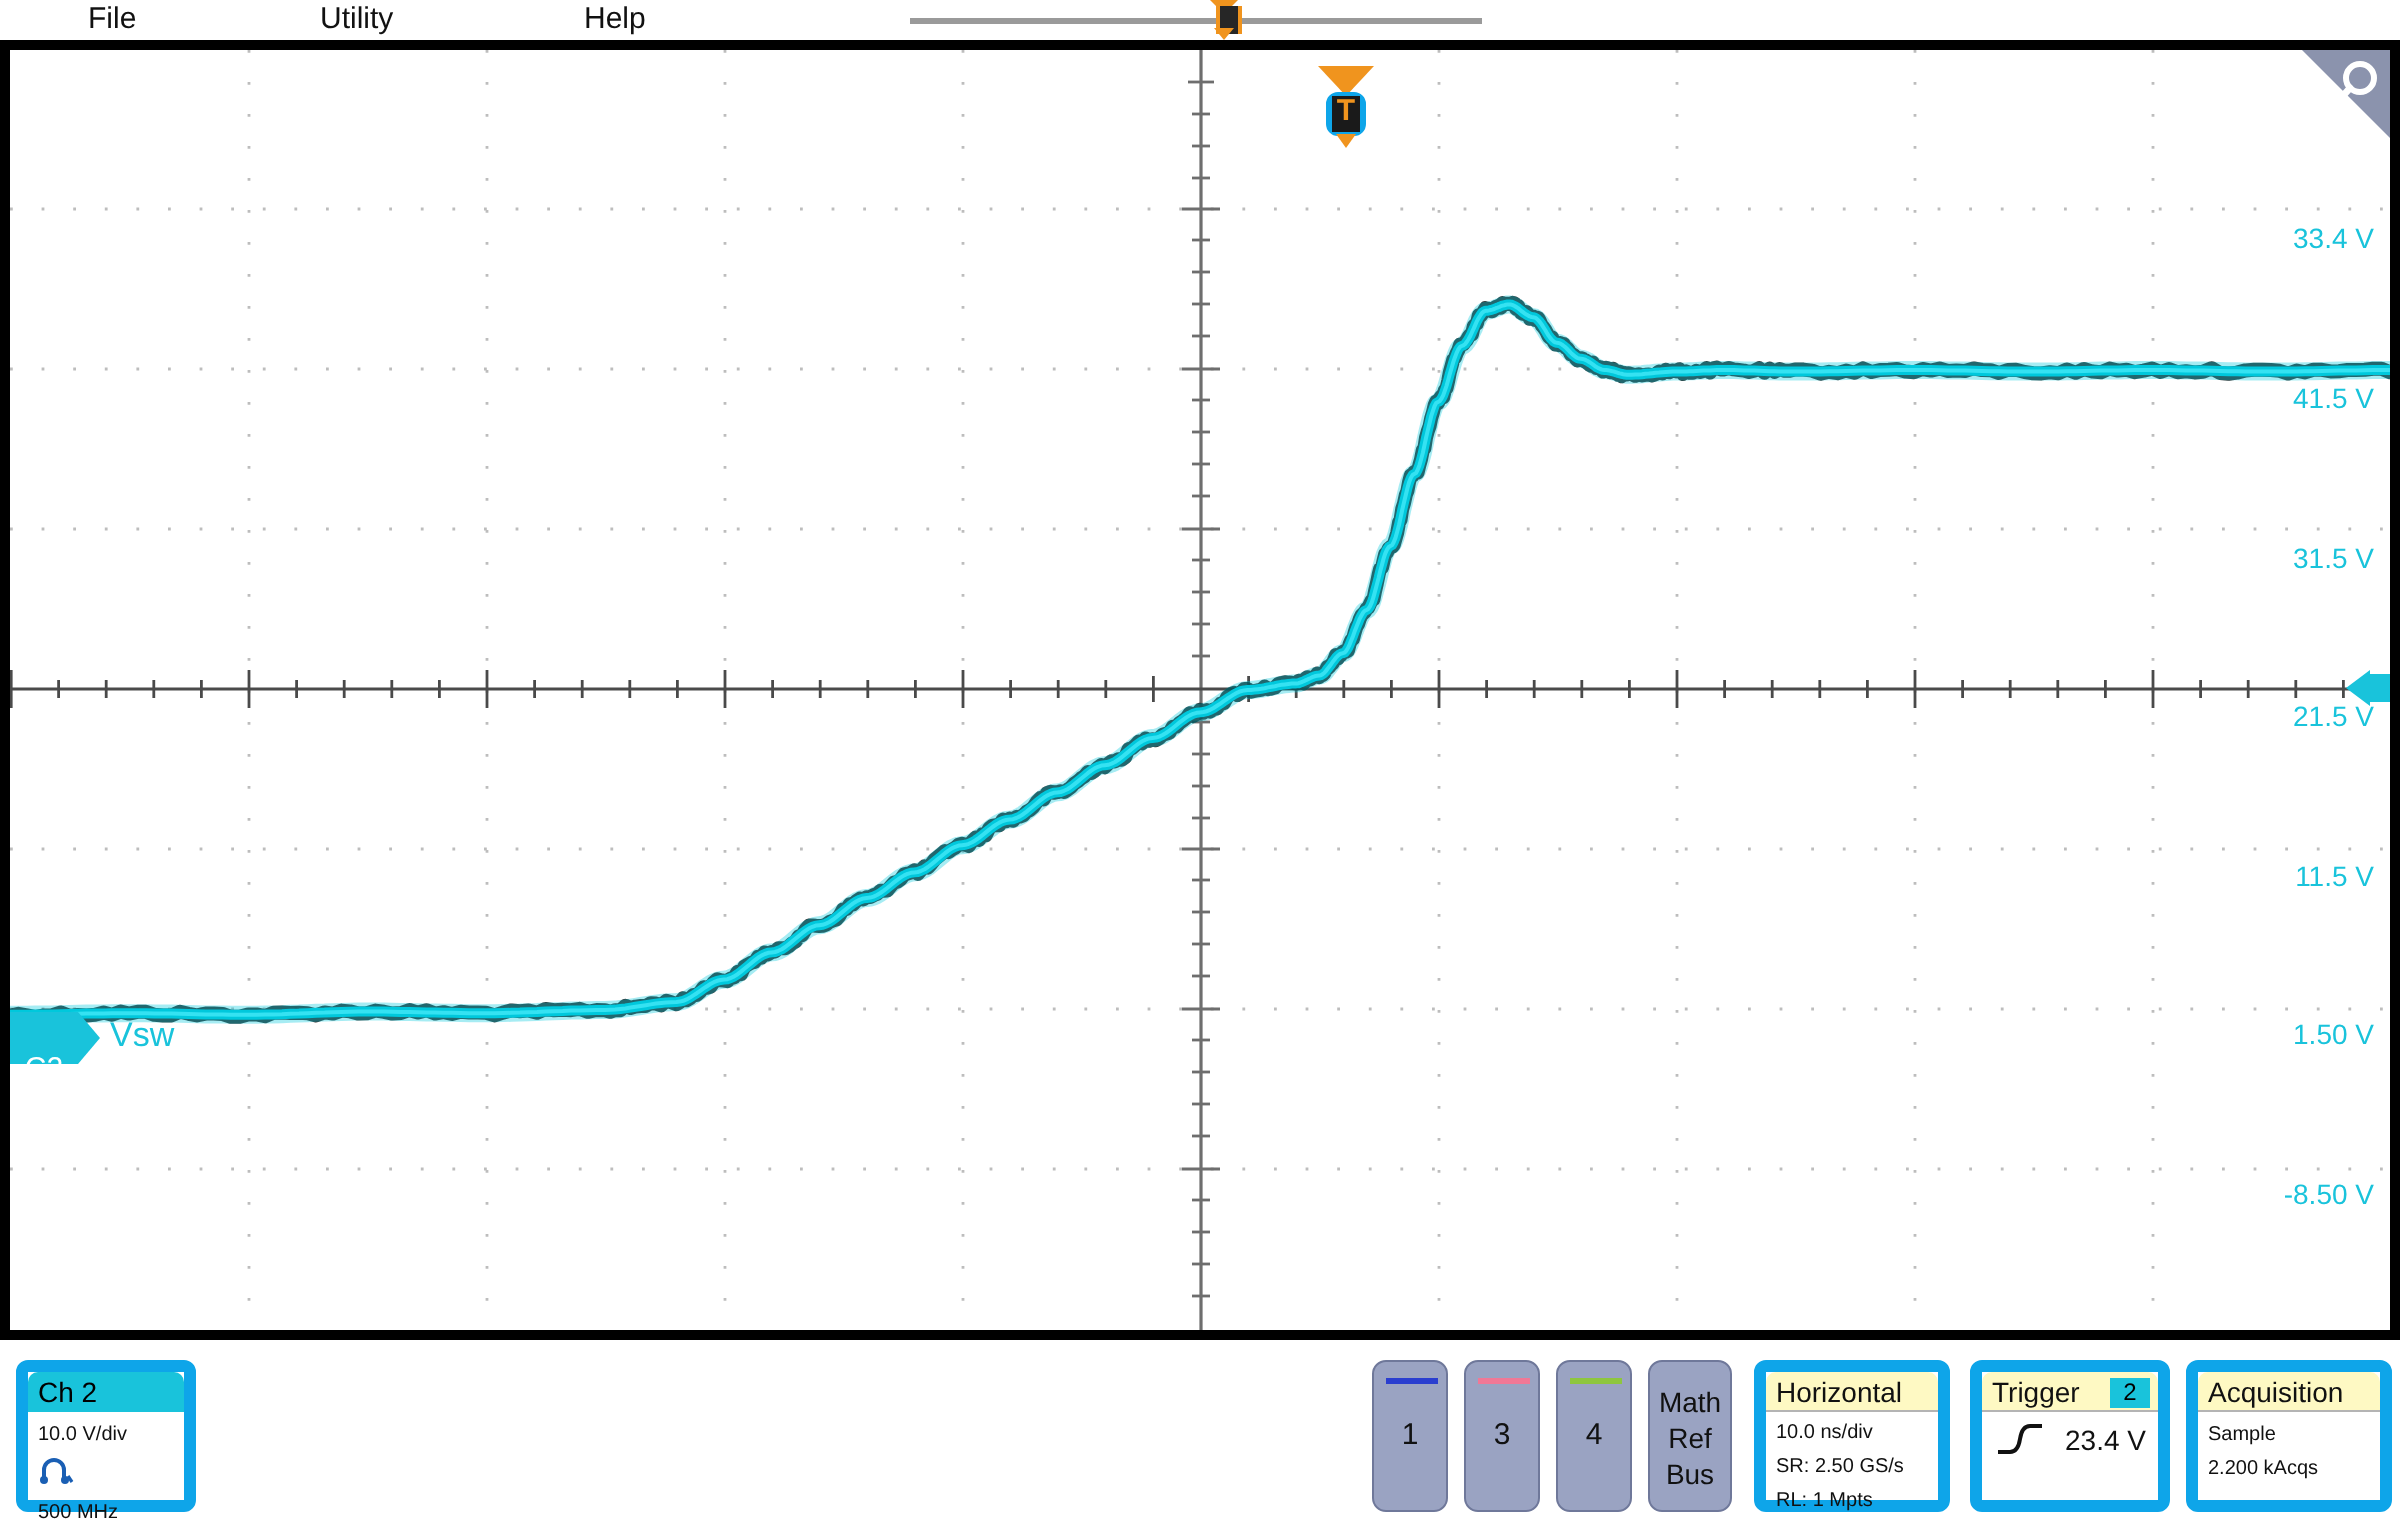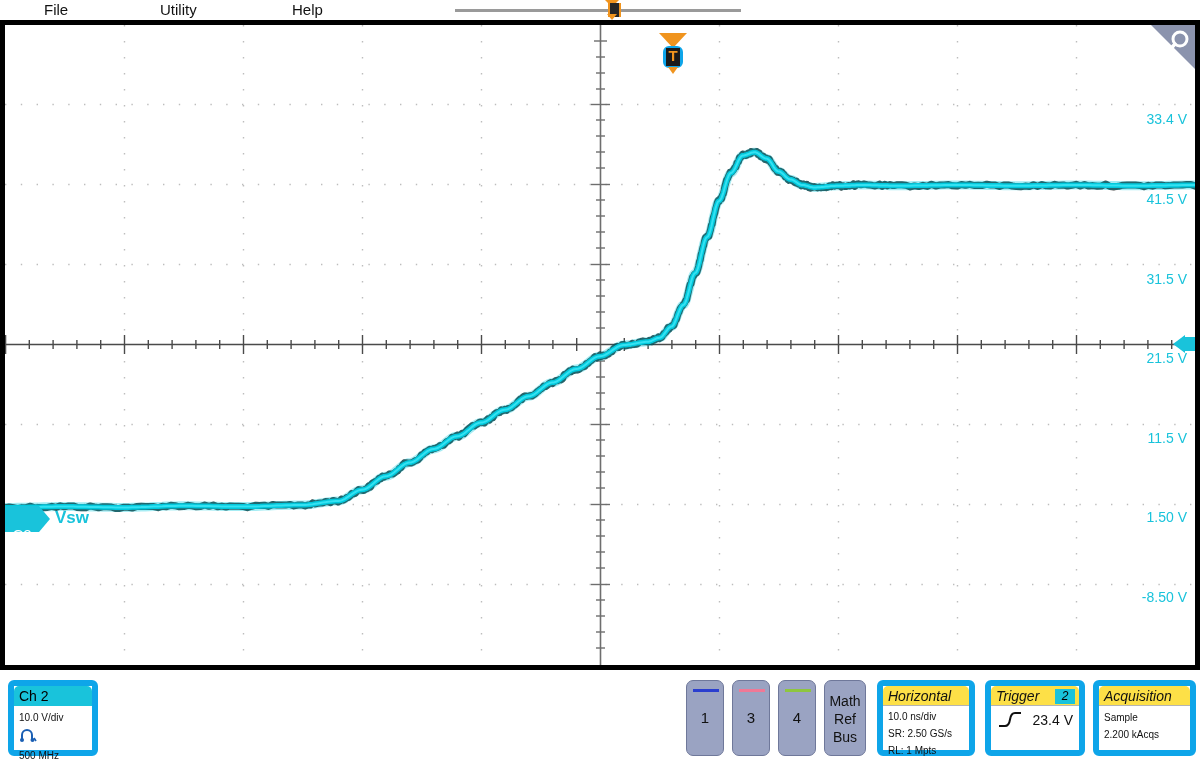--- a/index.html
+++ b/index.html
@@ -46,7 +46,7 @@
   .chtag .body{position:absolute;left:0;top:0;width:34px;height:26px;background:#19C3DB;}
   .chtag .point{position:absolute;left:34px;top:0;width:0;height:0;border-top:13px solid transparent;border-bottom:13px solid transparent;border-left:11px solid #19C3DB;}
   .chtag .txt{position:absolute;left:0;top:16px;width:34px;height:26px;line-height:26px;text-align:center;color:#ffffff;font-size:15px;font-family:"Liberation Sans",sans-serif;}
-  .chlabel{position:absolute;color:#19C3DB;font-size:17px;font-family:"Liberation Sans",sans-serif;font-weight:bold;}
+  .chlabel{position:absolute;color:#19C3DB;font-size:17px;font-family:"Liberation Sans",sans-serif;}
 
   
   .botpanel{position:absolute;left:0;top:676px;width:1200px;height:84px;background:#ffffff;}

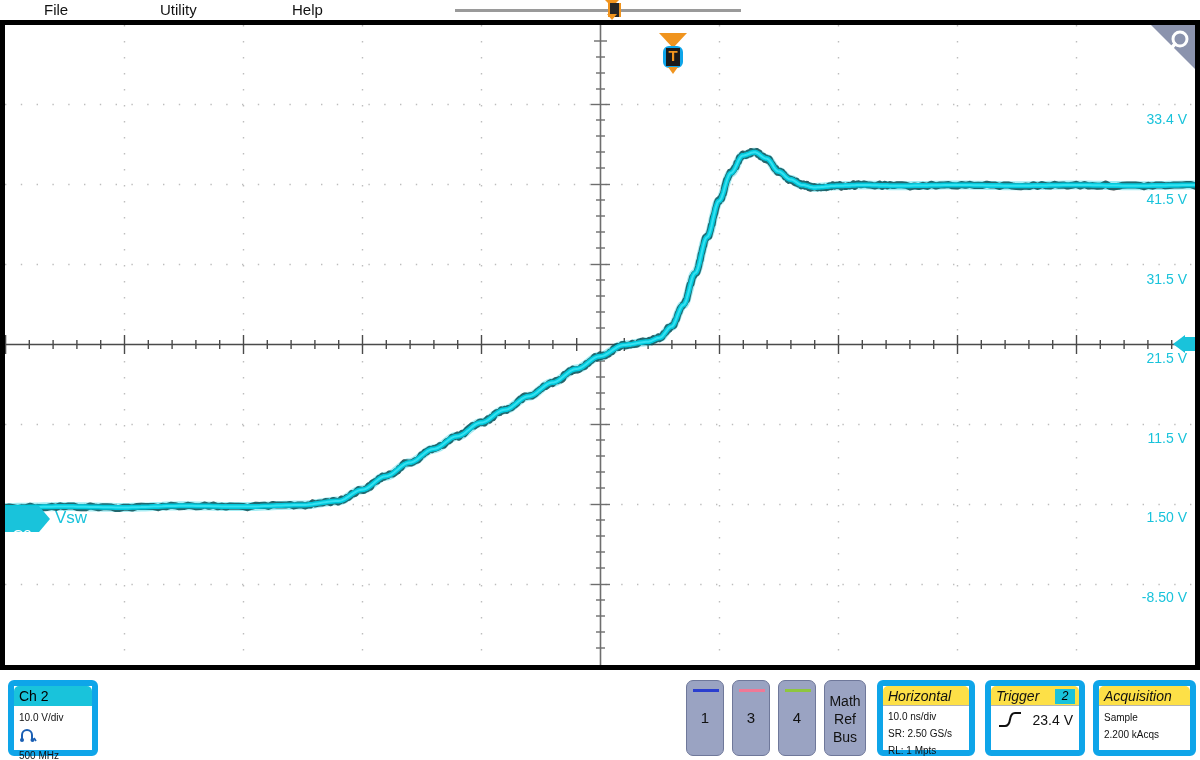--- a/index.html
+++ b/index.html
@@ -72,7 +72,7 @@
   #trigger-box{left:985px;top:4px;width:100px;height:76px;}
   #acquisition-box{left:1093px;top:4px;width:103px;height:76px;}
 
-  .box .hdrrow{position:relative;border-bottom:1px solid #b4b4b4;background:#fde047;border-radius:5px 5px 0 0;font-style:italic;}
+  .box .hdrrow{position:relative;border-bottom:1px solid #b4b4b4;background:#fef9c3;border-radius:5px 5px 0 0;}
   .trig-src{position:absolute;right:4px;top:3px;width:20px;height:15px;background:#19C3DB;color:#000;font-size:12px;text-align:center;line-height:15px;font-family:"Liberation Sans",sans-serif;}
   .trig-row{position:relative;height:20px;}
   .trig-val{position:absolute;right:6px;top:2px;font-size:14px;color:#111;font-family:"Liberation Sans",sans-serif;}

